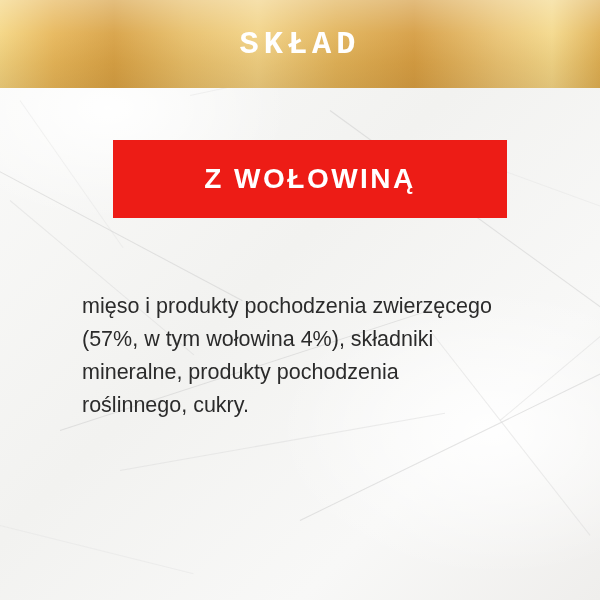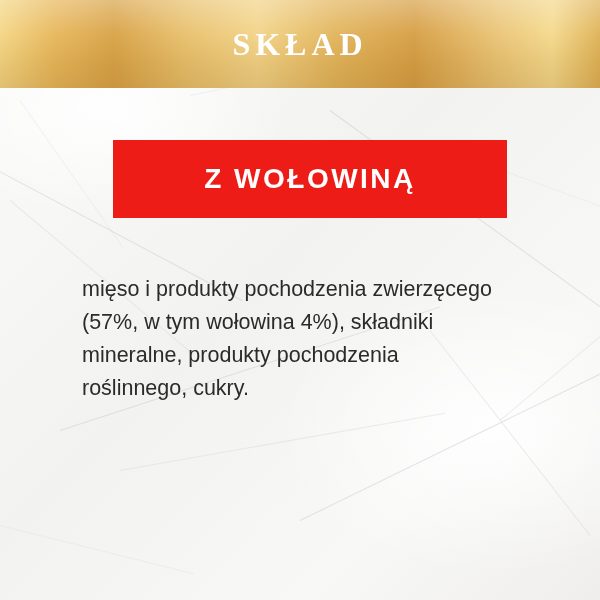--- a/index.html
+++ b/index.html
@@ -101,7 +101,7 @@
     letter-spacing: 5px;
     font-weight: 700;
     text-transform: uppercase;
-    font-family: Liberation Serif, serif;
+    font-family: Liberation Mono, monospace;
   }
 
   .content {

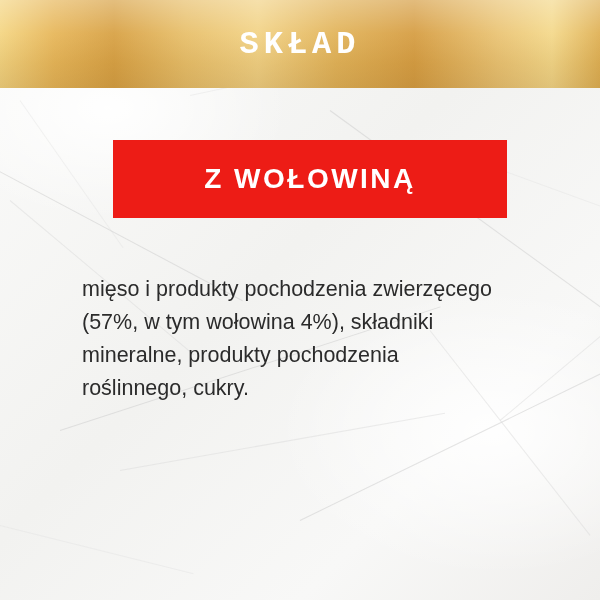--- a/index.html
+++ b/index.html
@@ -132,7 +132,7 @@
   .ingredients {
     position: absolute;
     left: 82px;
-    top: 163px;
+    top: 180px;
     width: 420px;
     color: #2b2b2b;
     font-size: 21.5px;

